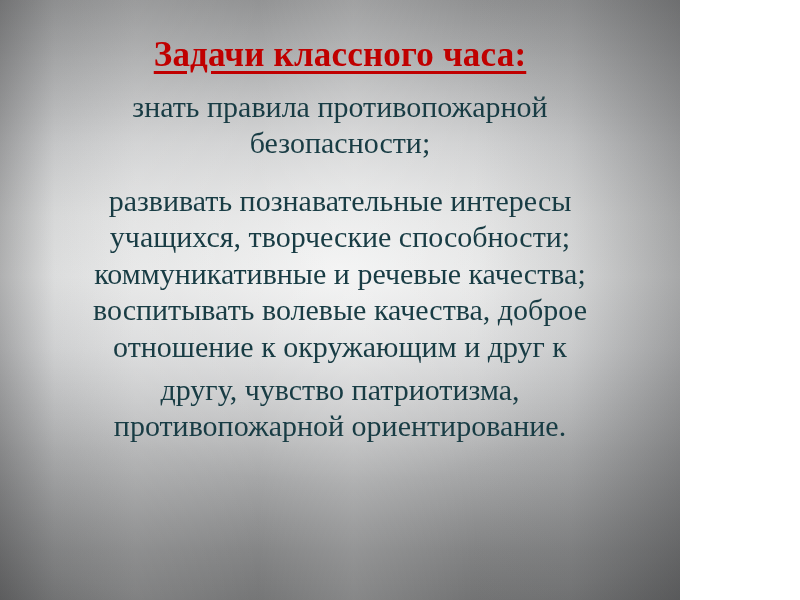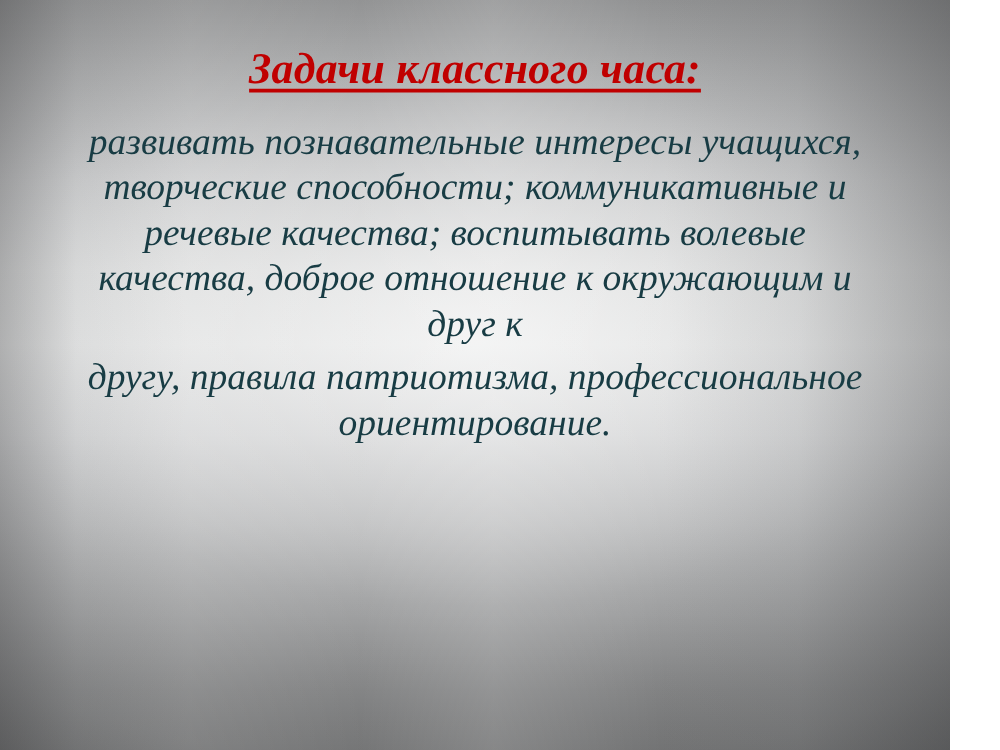--- a/index.html
+++ b/index.html
@@ -16,7 +16,7 @@
 
   .slide {
     position: relative;
-    width: 760px;
+    width: 680px;
     height: 600px;
     box-sizing: border-box;
     
@@ -38,7 +38,6 @@
           #9a9b9c 82%,
           #7e7f80 92%,
           #6d6e6f 100%);
-    font-style: italic;
   }
   
   .slide::after {

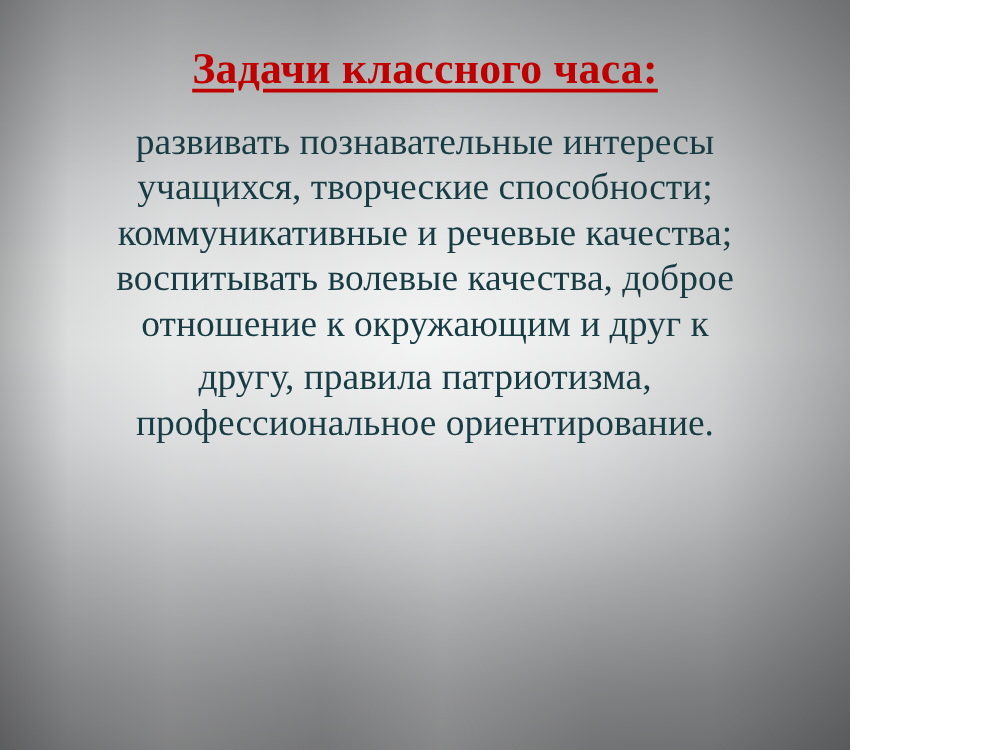--- a/index.html
+++ b/index.html
@@ -103,6 +103,7 @@
     <h1 class="title">Задачи классного часа: </h1>
 
     <div class="body-block">
+      <p class="para p1">знать правила противопожарной безопасности;</p>
       <p class="para p2">развивать познавательные интересы учащихся, творческие способности; коммуникативные и речевые качества; воспитывать волевые качества, доброе отношение к окружающим и друг к</p>
       <p class="para p3">другу, правила патриотизма, профессиональное ориентирование.</p>
     </div>

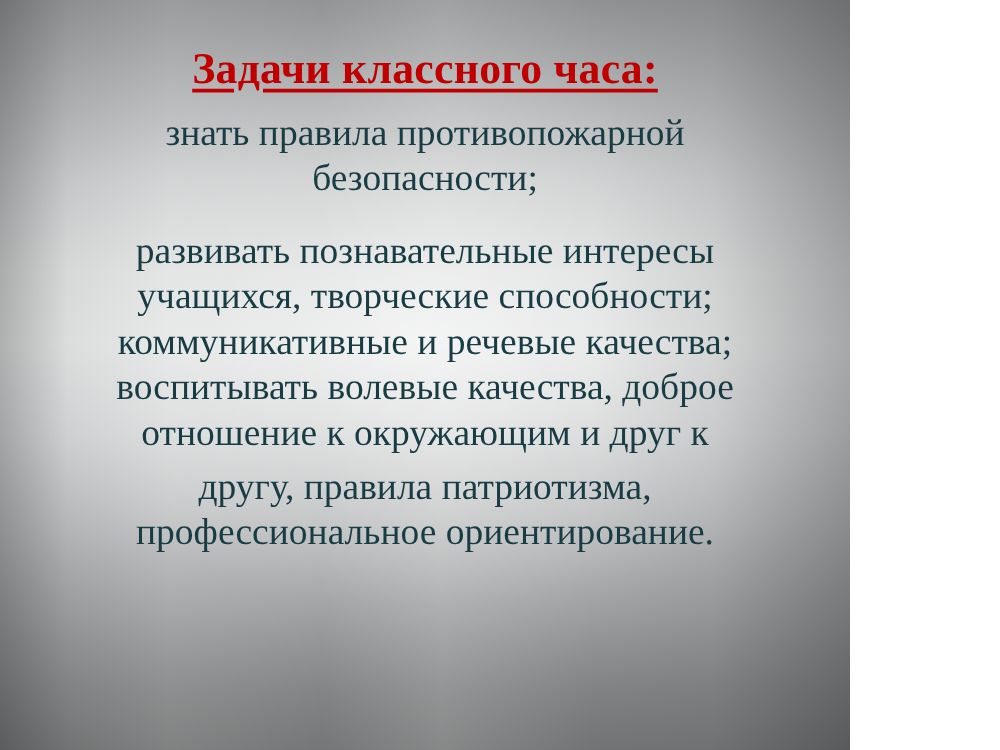--- a/index.html
+++ b/index.html
@@ -105,7 +105,7 @@
     <div class="body-block">
       <p class="para p1">знать правила противопожарной безопасности;</p>
       <p class="para p2">развивать познавательные интересы учащихся, творческие способности; коммуникативные и речевые качества; воспитывать волевые качества, доброе отношение к окружающим и друг к</p>
-      <p class="para p3">другу, правила патриотизма, профессиональное ориентирование.</p>
+      <p class="para p3">другу, чувство патриотизма, противопожарной ориентирование.</p>
     </div>
 
   </div>

